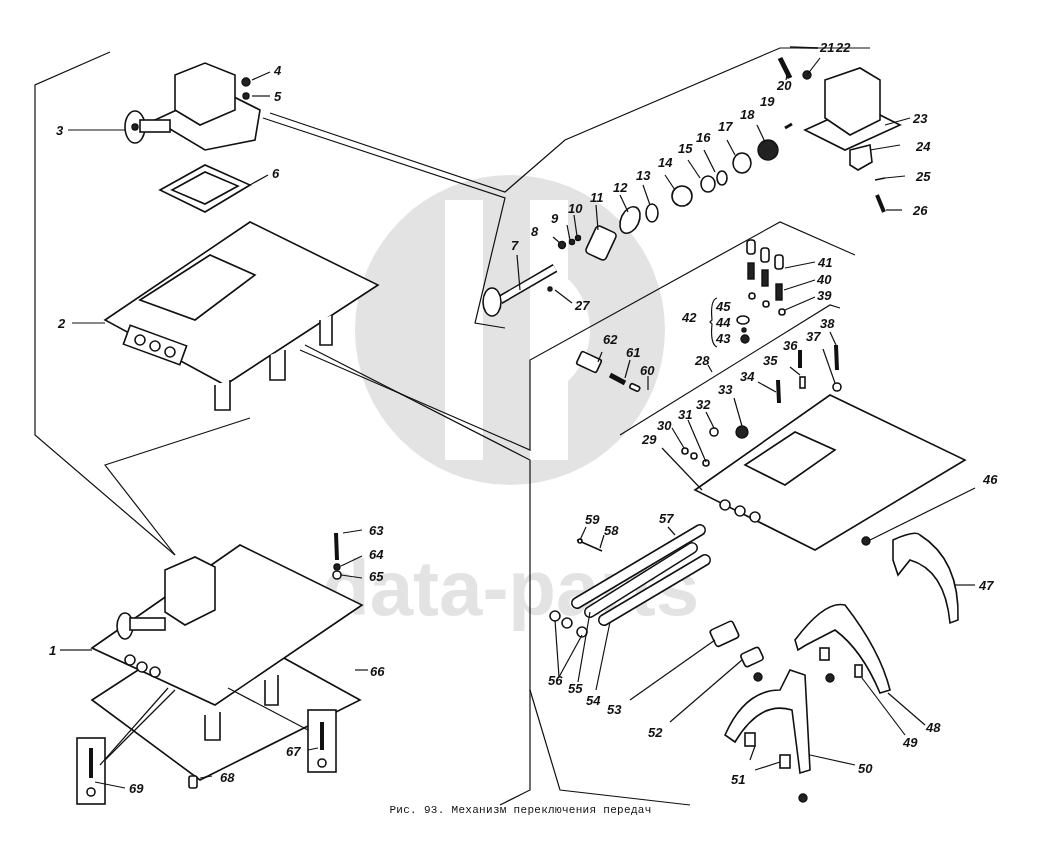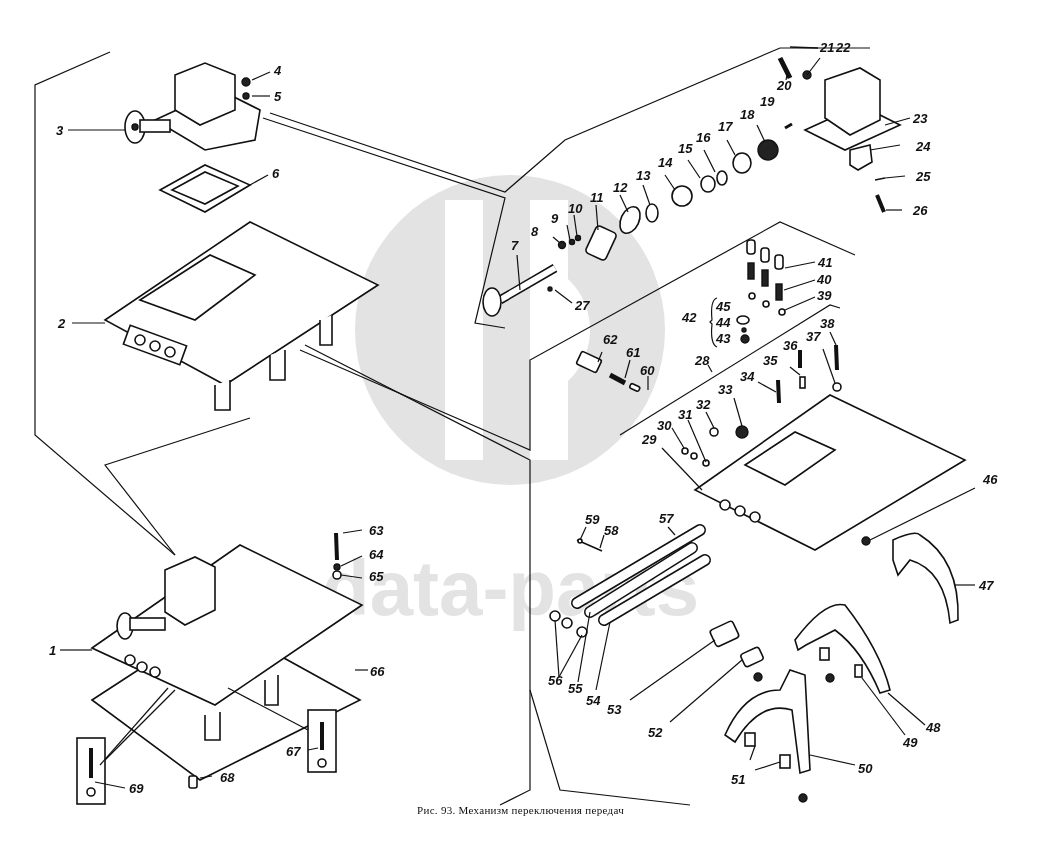--- a/index.html
+++ b/index.html
@@ -11,7 +11,7 @@
   .partd{stroke:#111;stroke-width:1.4;fill:#222;}
   .wm{fill:#e3e3e3;}
   .wmtext{font-family:"Liberation Sans",sans-serif;font-weight:bold;font-size:78px;fill:#e3e3e3;}
-  #caption{position:absolute;left:0;width:1041px;top:804px;text-align:center;font-family:Liberation Serif, serif;font-size:11px;color:#111;letter-spacing:0.3px;}
+  #caption{position:absolute;left:0;width:1041px;top:804px;text-align:center;font-family:Liberation Mono, monospace;font-size:11px;color:#111;letter-spacing:0.3px;}
 </style>
 </head>
 <body>

